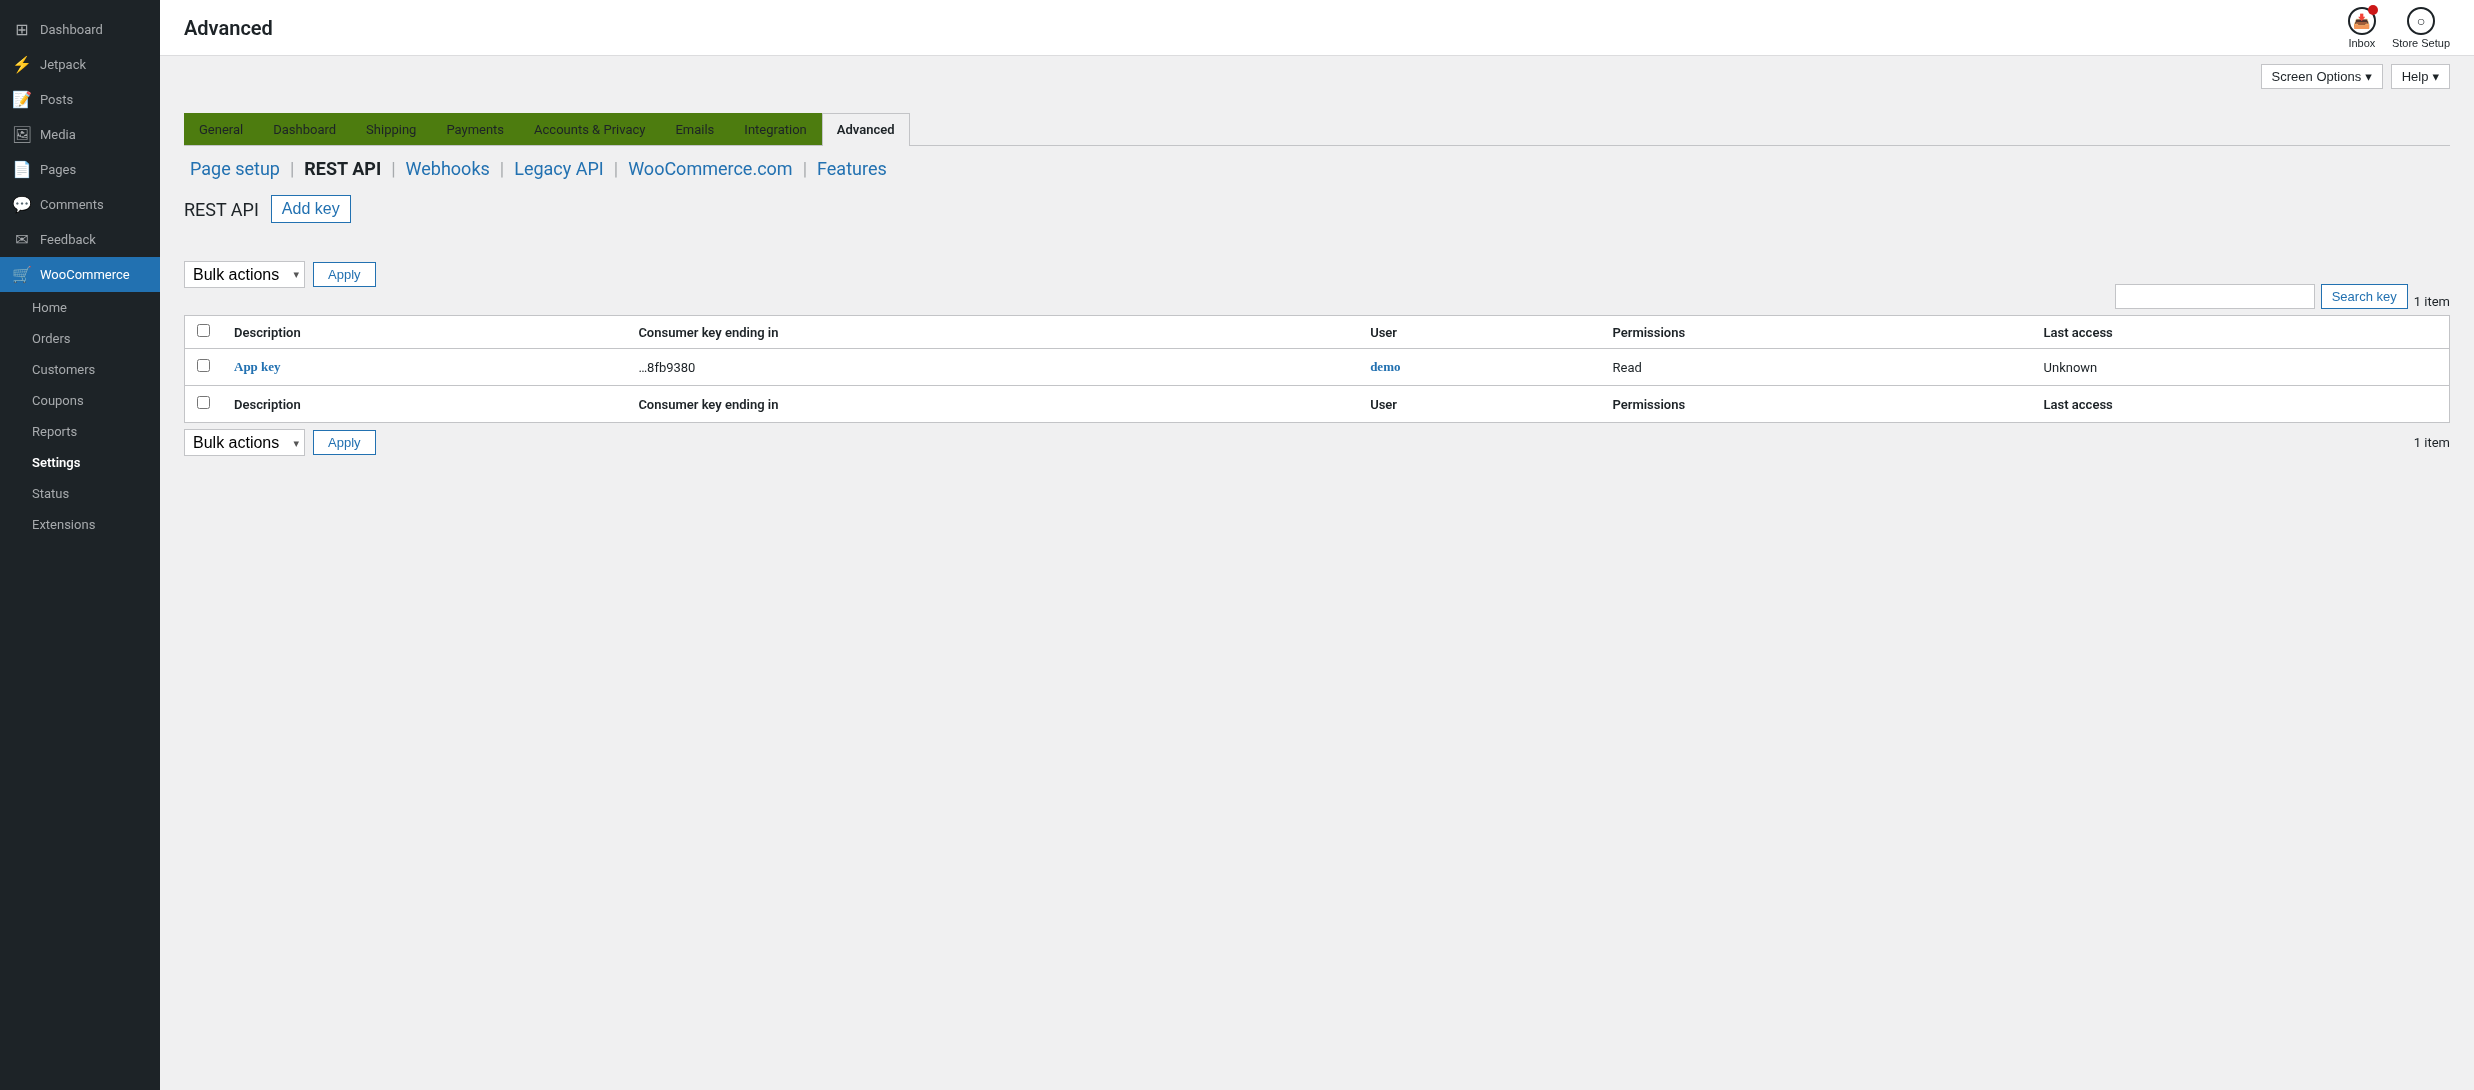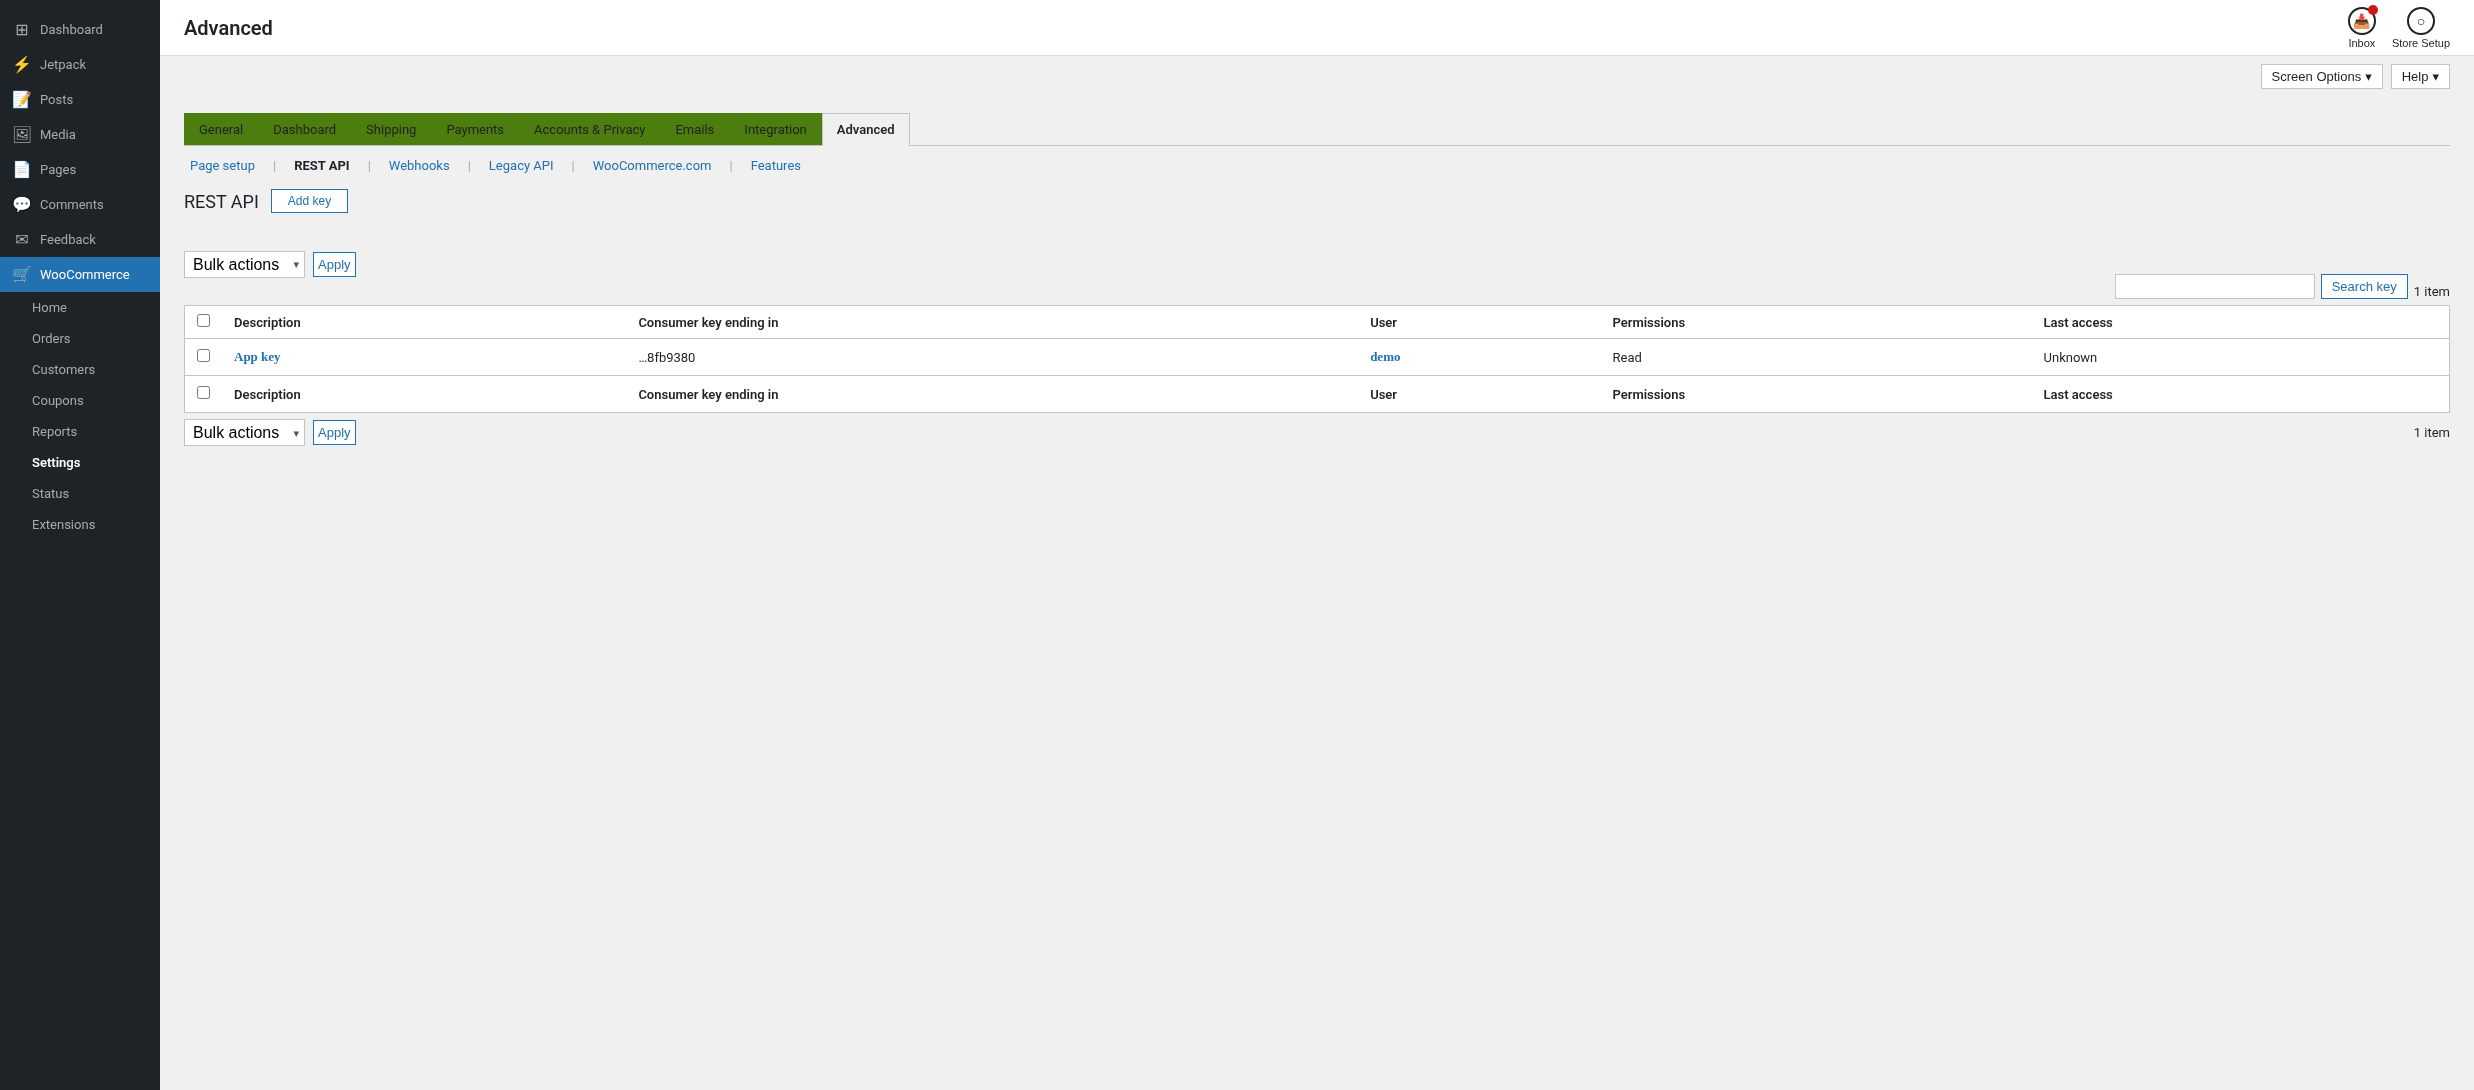--- a/index.html
+++ b/index.html
@@ -147,9 +147,9 @@
     
     .sub-nav {
       display: flex;
-      gap: 12px;
+      gap: 4px;
       margin-bottom: 16px;
-      font-size: 13px;
+      font-size: 18px;
       align-items: center;
     }
     .sub-nav a {

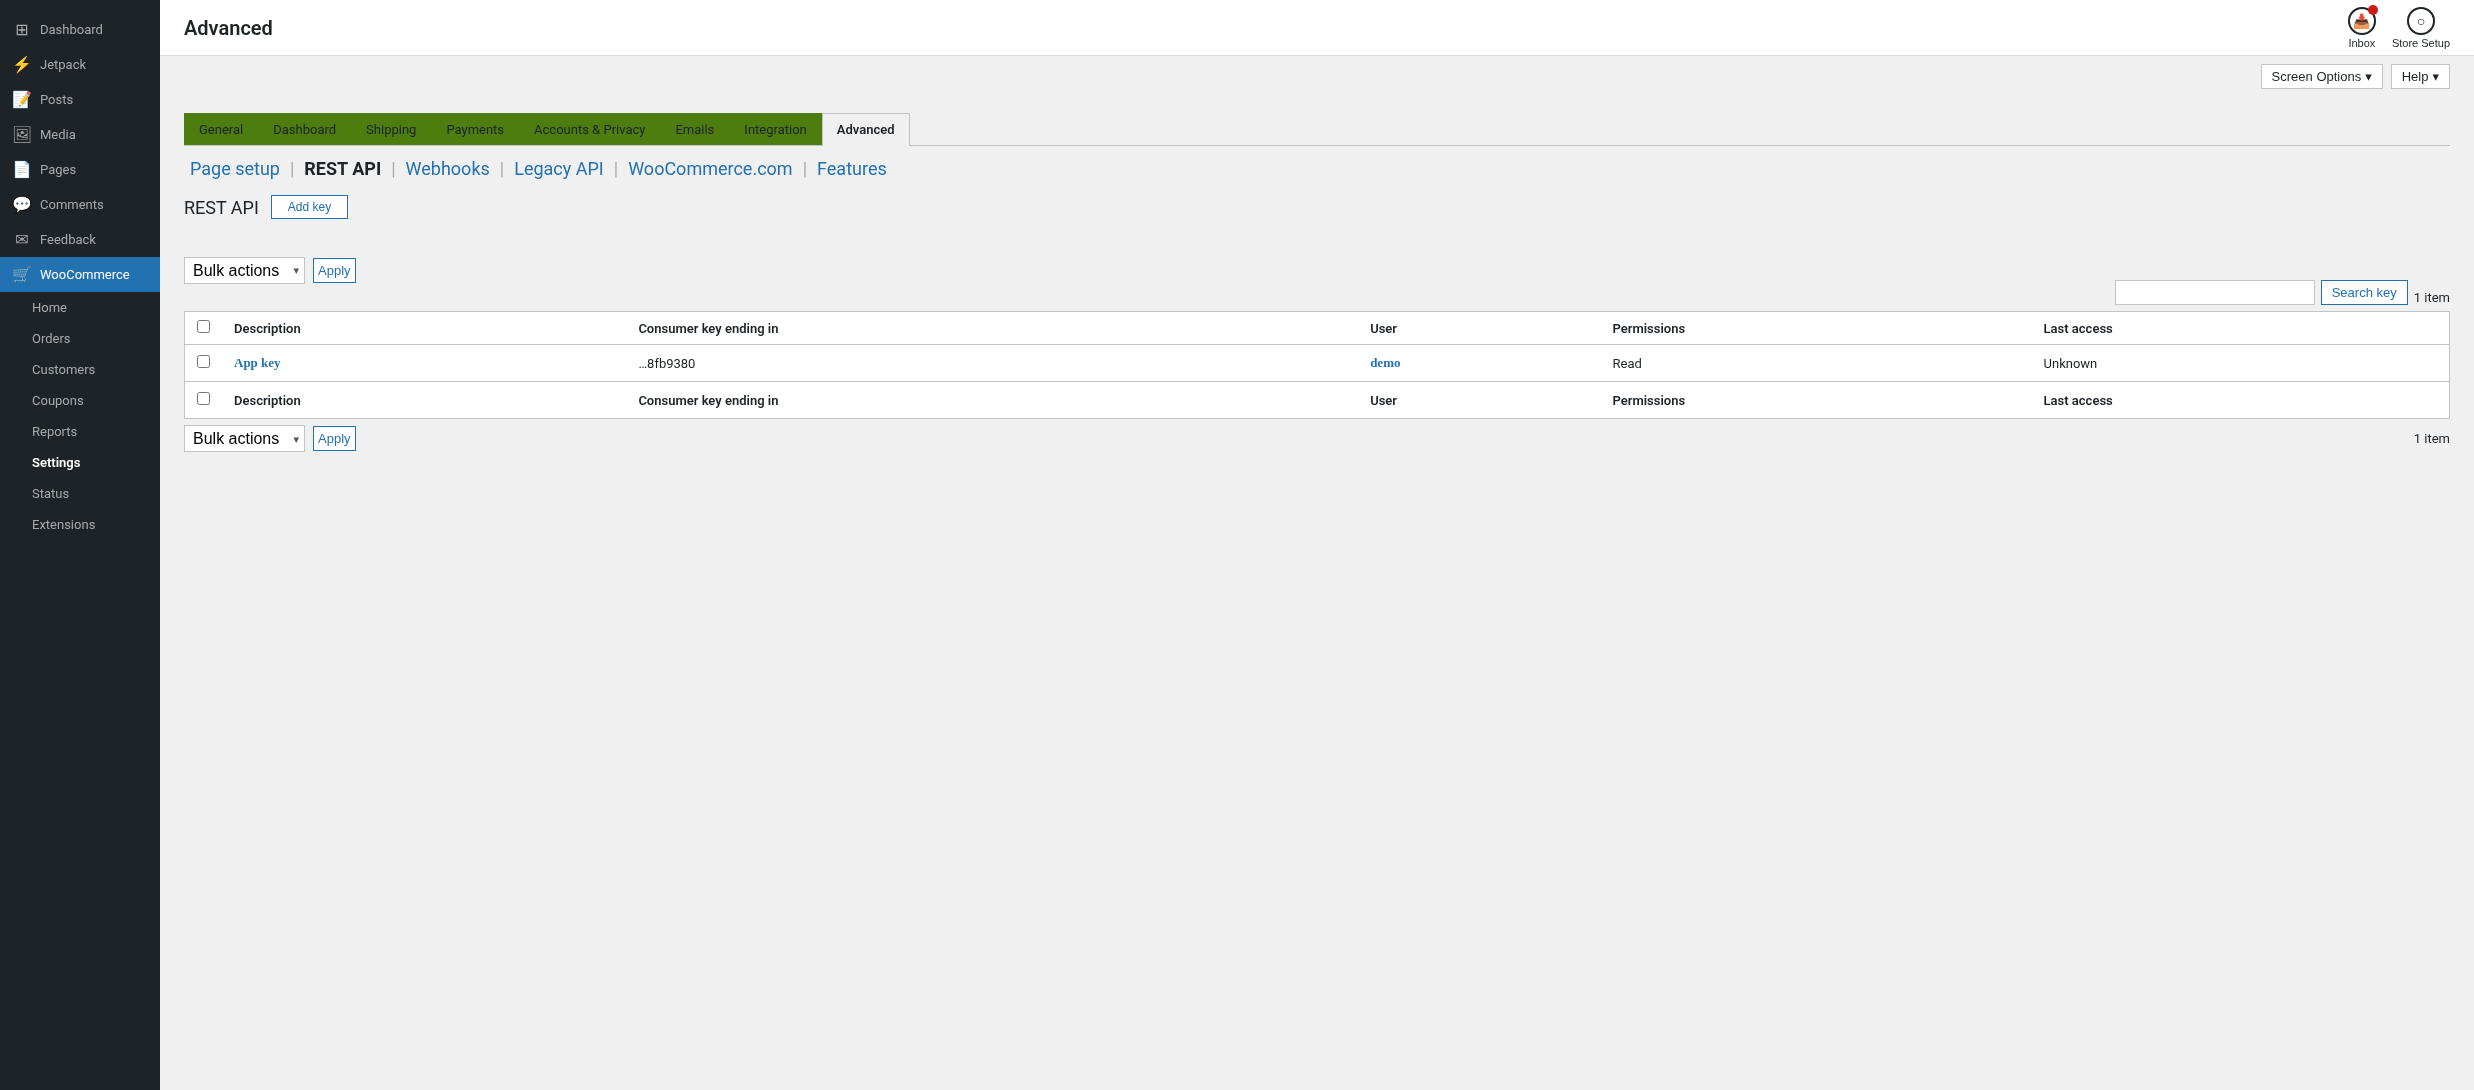--- a/index.html
+++ b/index.html
@@ -172,8 +172,8 @@
       background: #fff;
       border: 1px solid #2271b1;
       color: #2271b1;
-      padding: 4px 16px;
-      font-size: 12px;
+      padding: 4px 10px;
+      font-size: 16px;
       cursor: pointer;
       font-weight: 400;
     }

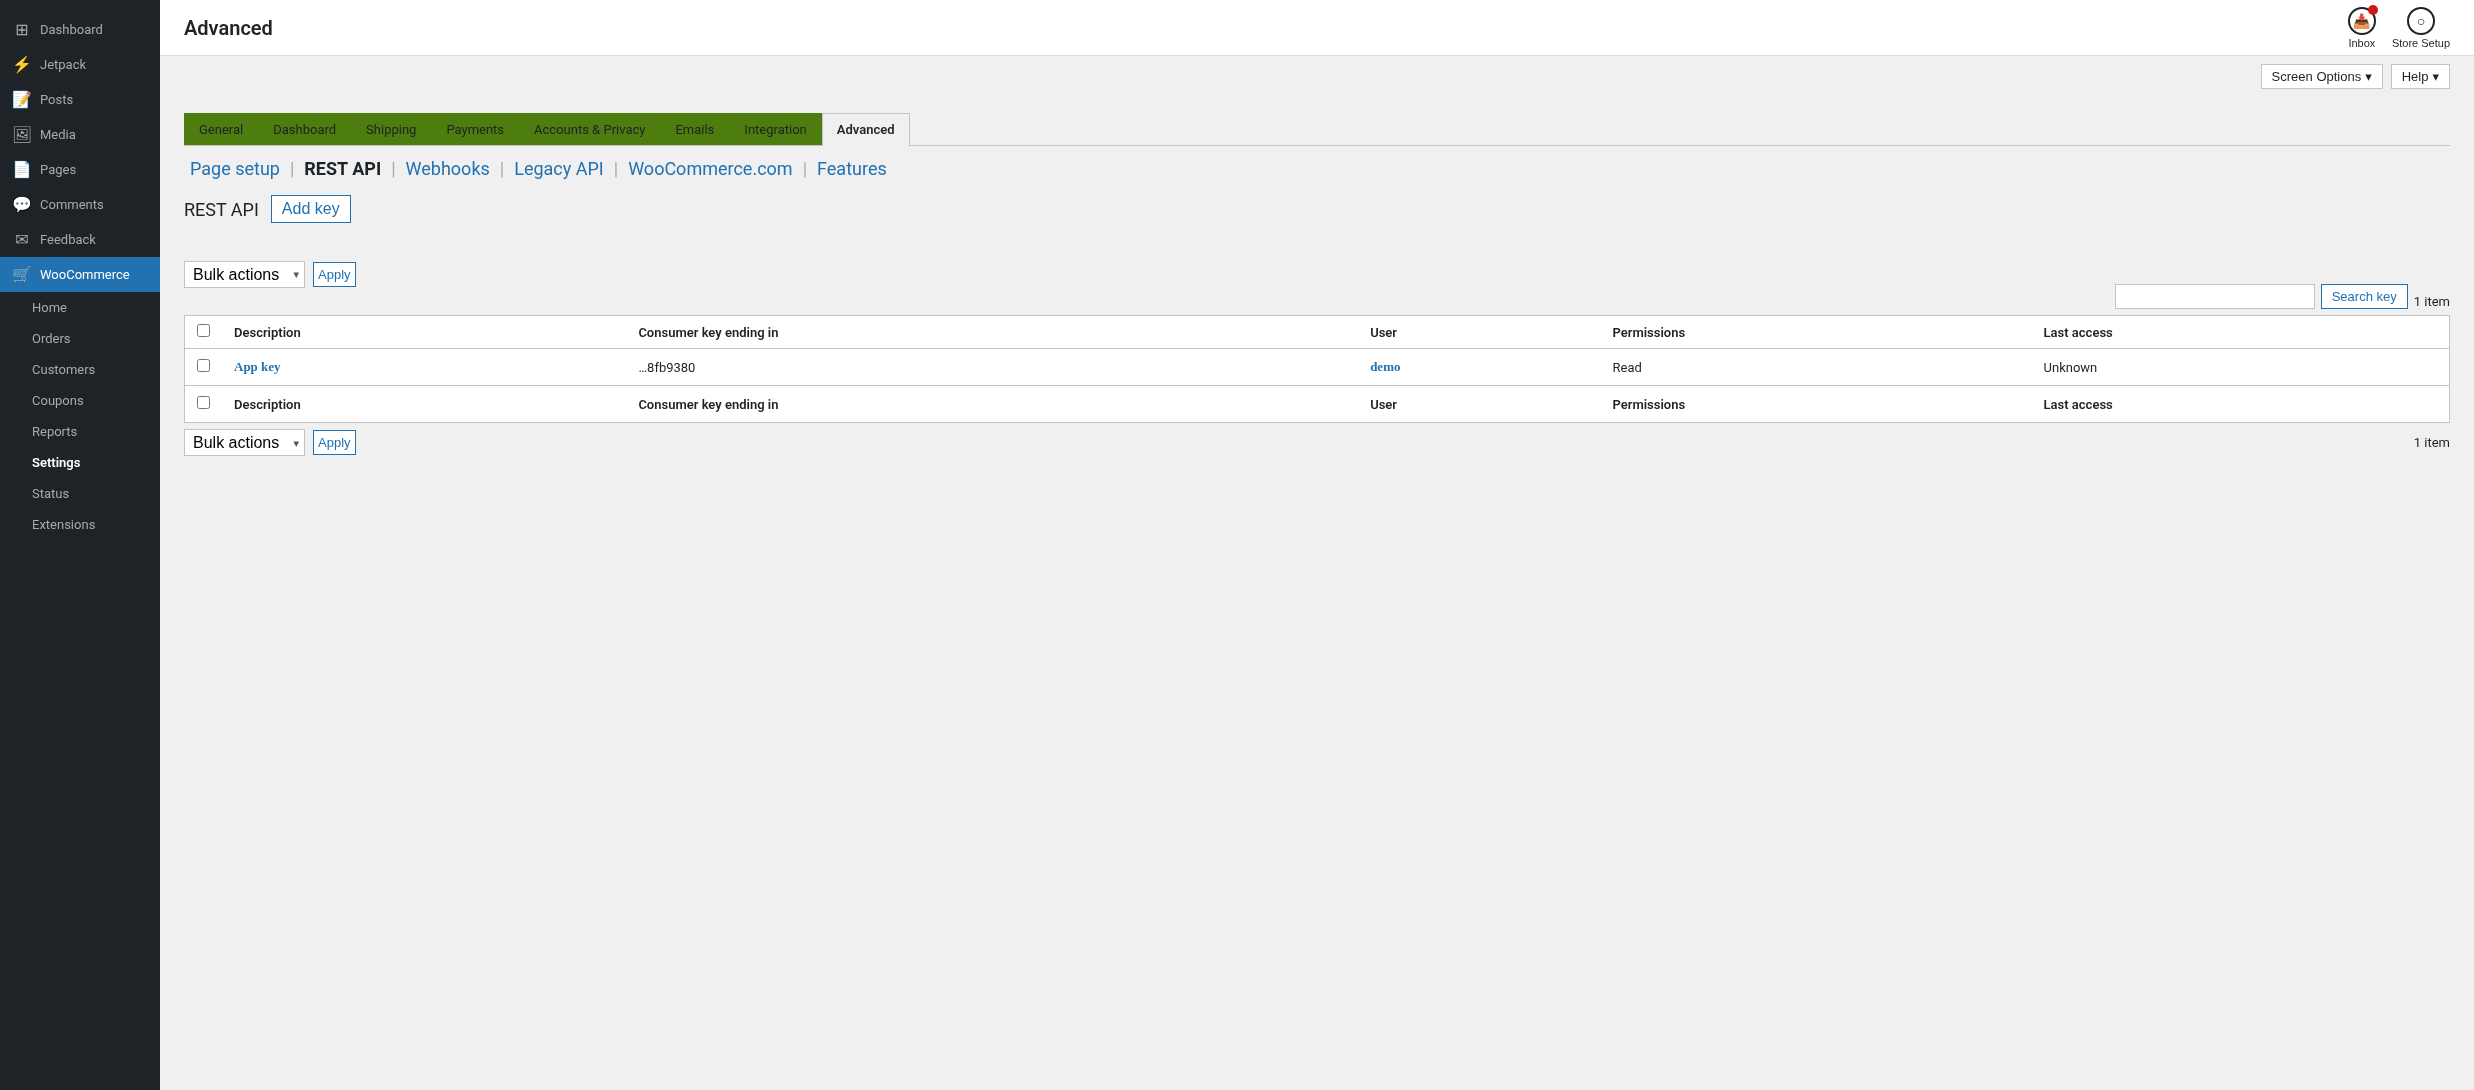--- a/index.html
+++ b/index.html
@@ -220,7 +220,7 @@
       background: #fff;
       border: 1px solid #2271b1;
       color: #2271b1;
-      padding: 4px 4px;
+      padding: 4px 14px;
       font-size: 13px;
       cursor: pointer;
     }

